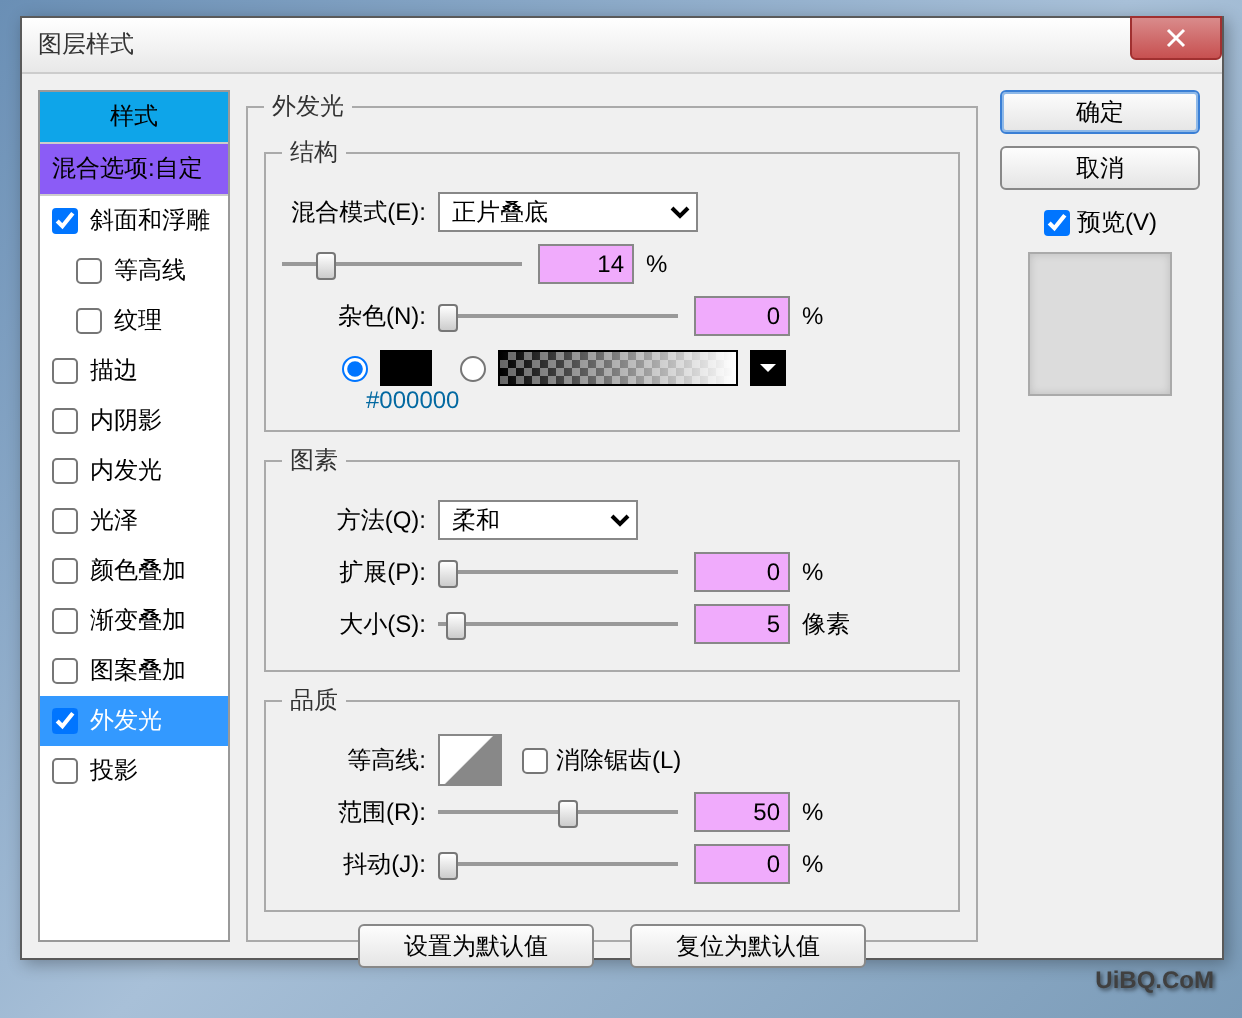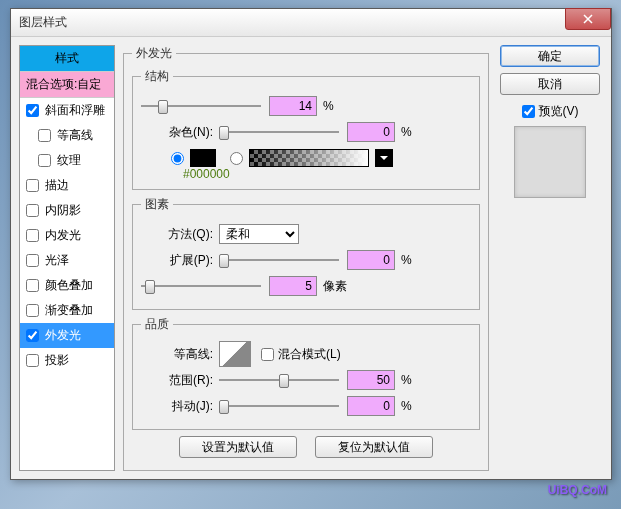--- a/index.html
+++ b/index.html
@@ -12,7 +12,7 @@
 .content{display:flex;height:calc(100% - 28px);padding:8px;gap:8px;}
 .sidebar{width:96px;border:1px solid #999;background:#fff;display:flex;flex-direction:column;}
 .side-h{background:#0ea5e9;border-bottom:1px solid #ccc;padding:4px 6px;text-align:center;}
-.side-sub{background:#f9a8d4;border-bottom:1px solid #ccc;padding:4px 6px;}
+.side-sub{background:#8b5cf6;border-bottom:1px solid #ccc;padding:4px 6px;}
 .side-item{padding:4px 6px;display:flex;align-items:center;gap:4px;cursor:pointer;}
 .side-item.sel{background:#3399ff;color:#fff;}
 .side-item input[type=checkbox]{margin-right:2px;}

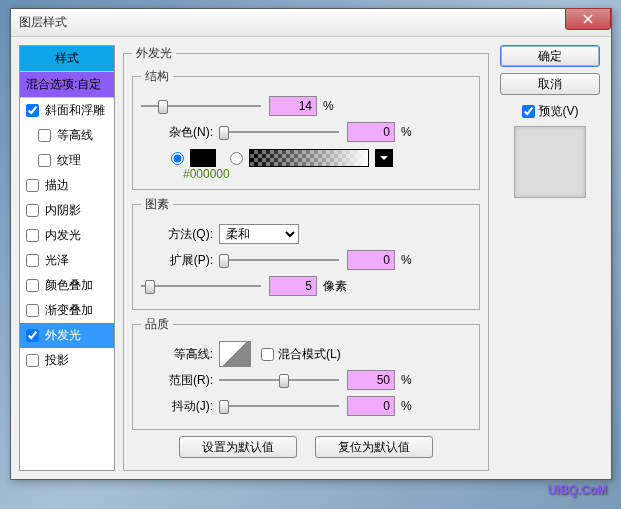--- a/index.html
+++ b/index.html
@@ -117,6 +117,10 @@
         <fieldset>
           <legend>结构</legend>
           <div class="row">
+            <div class="lbl">混合模式(E):</div>
+            <select style="width:130px"><option>正片叠底</option></select>
+          </div>
+          <div class="row">
             <div class="slider">
                 <div class="slider-track"></div>
                 <div class="slider-thumb" style="left:14%"></div>

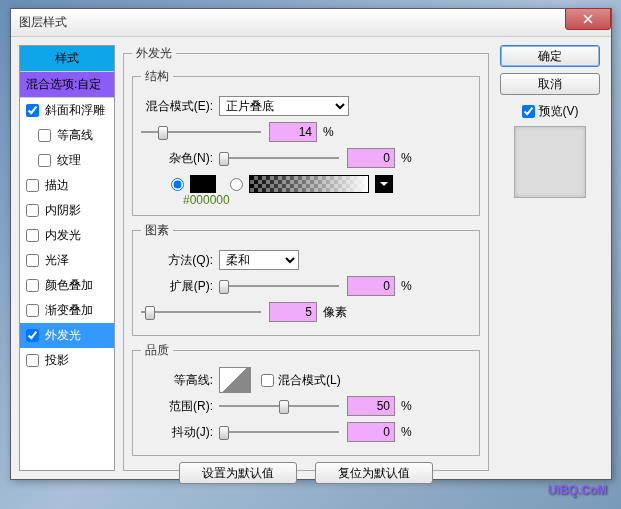--- a/index.html
+++ b/index.html
@@ -34,7 +34,7 @@
 .grad::after{content:"";position:absolute;inset:0;background-image:linear-gradient(45deg,#ccc 25%,transparent 25%,transparent 75%,#ccc 75%),linear-gradient(45deg,#ccc 25%,transparent 25%,transparent 75%,#ccc 75%);background-size:8px 8px;background-position:0 0,4px 4px;opacity:.5;mix-blend-mode:screen;}
 .dd{width:18px;height:18px;background:#000;display:flex;align-items:center;justify-content:center;}
 .dd::after{content:"";border:4px solid transparent;border-top-color:#fff;margin-top:3px;}
-.hex{color:#4d7c0f;margin-left:42px;margin-top:-2px;font-family:Arial;}
+.hex{color:#0369a1;margin-left:42px;margin-top:-2px;font-family:Arial;}
 .contour{width:32px;height:26px;border:1px solid #888;background:linear-gradient(135deg,#fff 0%,#fff 48%,#888 50%,#888 100%);display:inline-block;vertical-align:middle;}
 .btns{display:flex;gap:18px;justify-content:center;margin-top:6px;}
 .btn{height:22px;padding:0 22px;background:linear-gradient(#fdfdfd,#e5e5e5);border:1px solid #888;border-radius:3px;cursor:pointer;display:flex;align-items:center;text-align:center;}

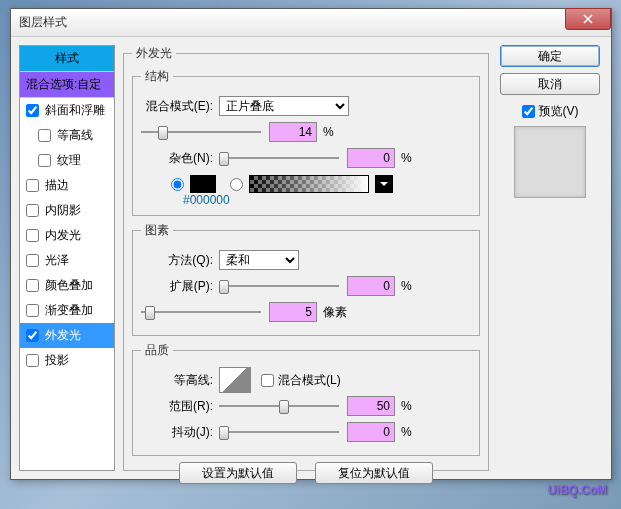--- a/index.html
+++ b/index.html
@@ -151,7 +151,7 @@
           <legend>图素</legend>
           <div class="row">
             <div class="lbl">方法(Q):</div>
-            <select style="width:80px"><option>柔和</option></select>
+            <select style="width:100px"><option>柔和</option></select>
           </div>
           <div class="row">
             <div class="lbl">扩展(P):</div>

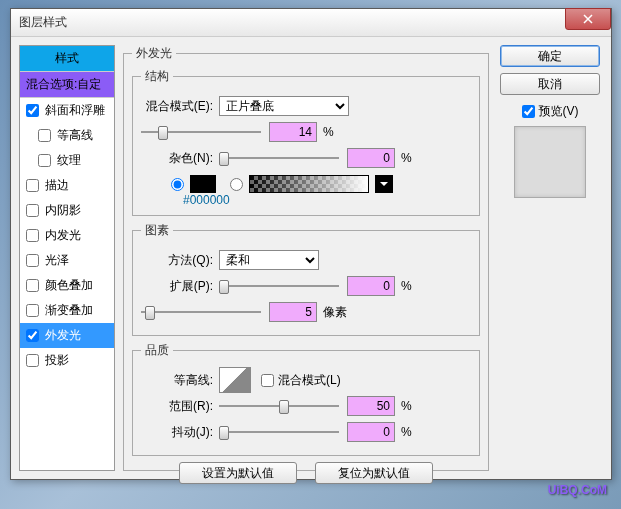--- a/index.html
+++ b/index.html
@@ -163,6 +163,7 @@
             <div class="unit">%</div>
           </div>
           <div class="row">
+            <div class="lbl">大小(S):</div>
             <div class="slider">
                 <div class="slider-track"></div>
                 <div class="slider-thumb" style="left:3%"></div>

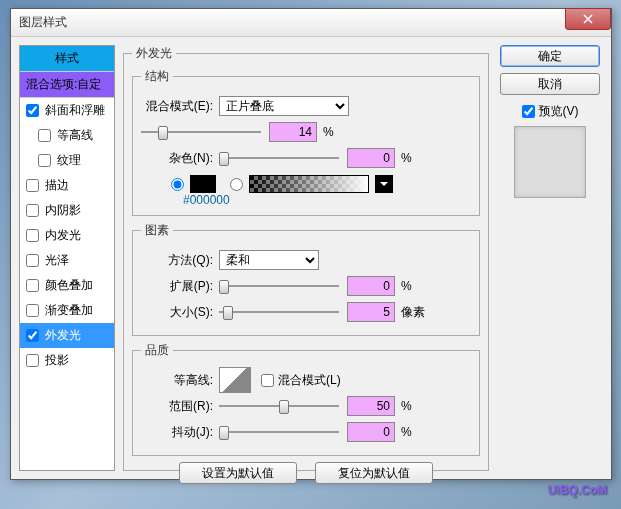--- a/index.html
+++ b/index.html
@@ -99,6 +99,10 @@
             <input type="checkbox" style="">
             <span>渐变叠加</span>
           </div>
+          <div class="side-item">
+            <input type="checkbox" style="">
+            <span>图案叠加</span>
+          </div>
           <div class="side-item sel">
             <input type="checkbox" checked="" style="">
             <span>外发光</span>

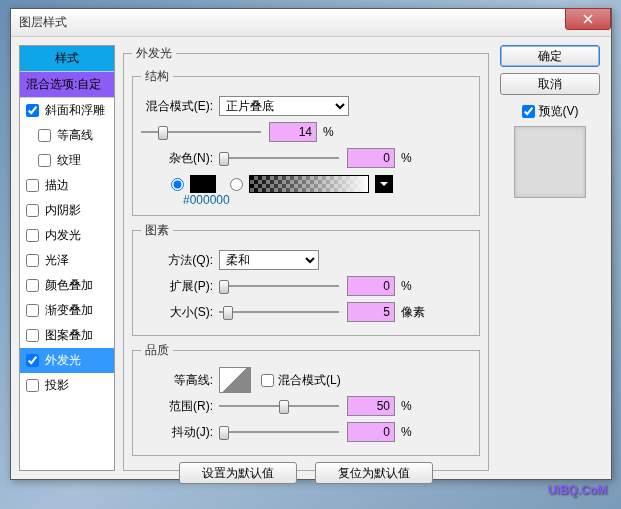--- a/index.html
+++ b/index.html
@@ -184,7 +184,7 @@
             <div class="contour"></div>
             <span style="width:10px"></span>
             <input type="checkbox" style="">
-            <span style="margin-left:4px">混合模式(L)</span>
+            <span style="margin-left:4px">消除锯齿(L)</span>
           </div>
           <div class="row">
             <div class="lbl">范围(R):</div>

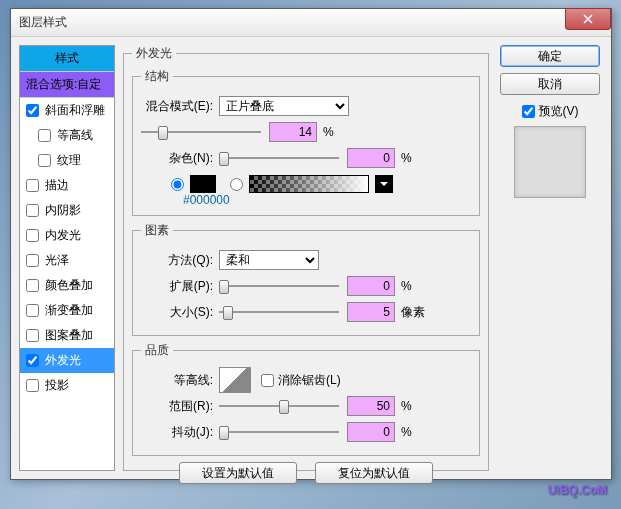--- a/index.html
+++ b/index.html
@@ -43,7 +43,7 @@
 .rbtn.primary{border:1px solid #3a7fd5;box-shadow:0 0 0 1px #8db8e8 inset;}
 .prev-ck{display:flex;align-items:center;gap:4px;margin-top:2px;}
 .preview{width:72px;height:72px;background:#dcdcdc;border:1px solid #aaa;box-shadow:inset 0 0 4px rgba(0,0,0,.15);}
-.watermark{position:absolute;right:14px;bottom:10px;color:#8b5cf6;font-weight:bold;font-size:18px;font-family:Arial;text-shadow:1px 1px 2px rgba(0,0,0,.6);}
+.watermark{position:absolute;right:14px;bottom:10px;color:#404040;font-weight:bold;font-size:18px;font-family:Arial;text-shadow:1px 1px 2px rgba(0,0,0,.6);}
 </style>
 </head>
 <body>

